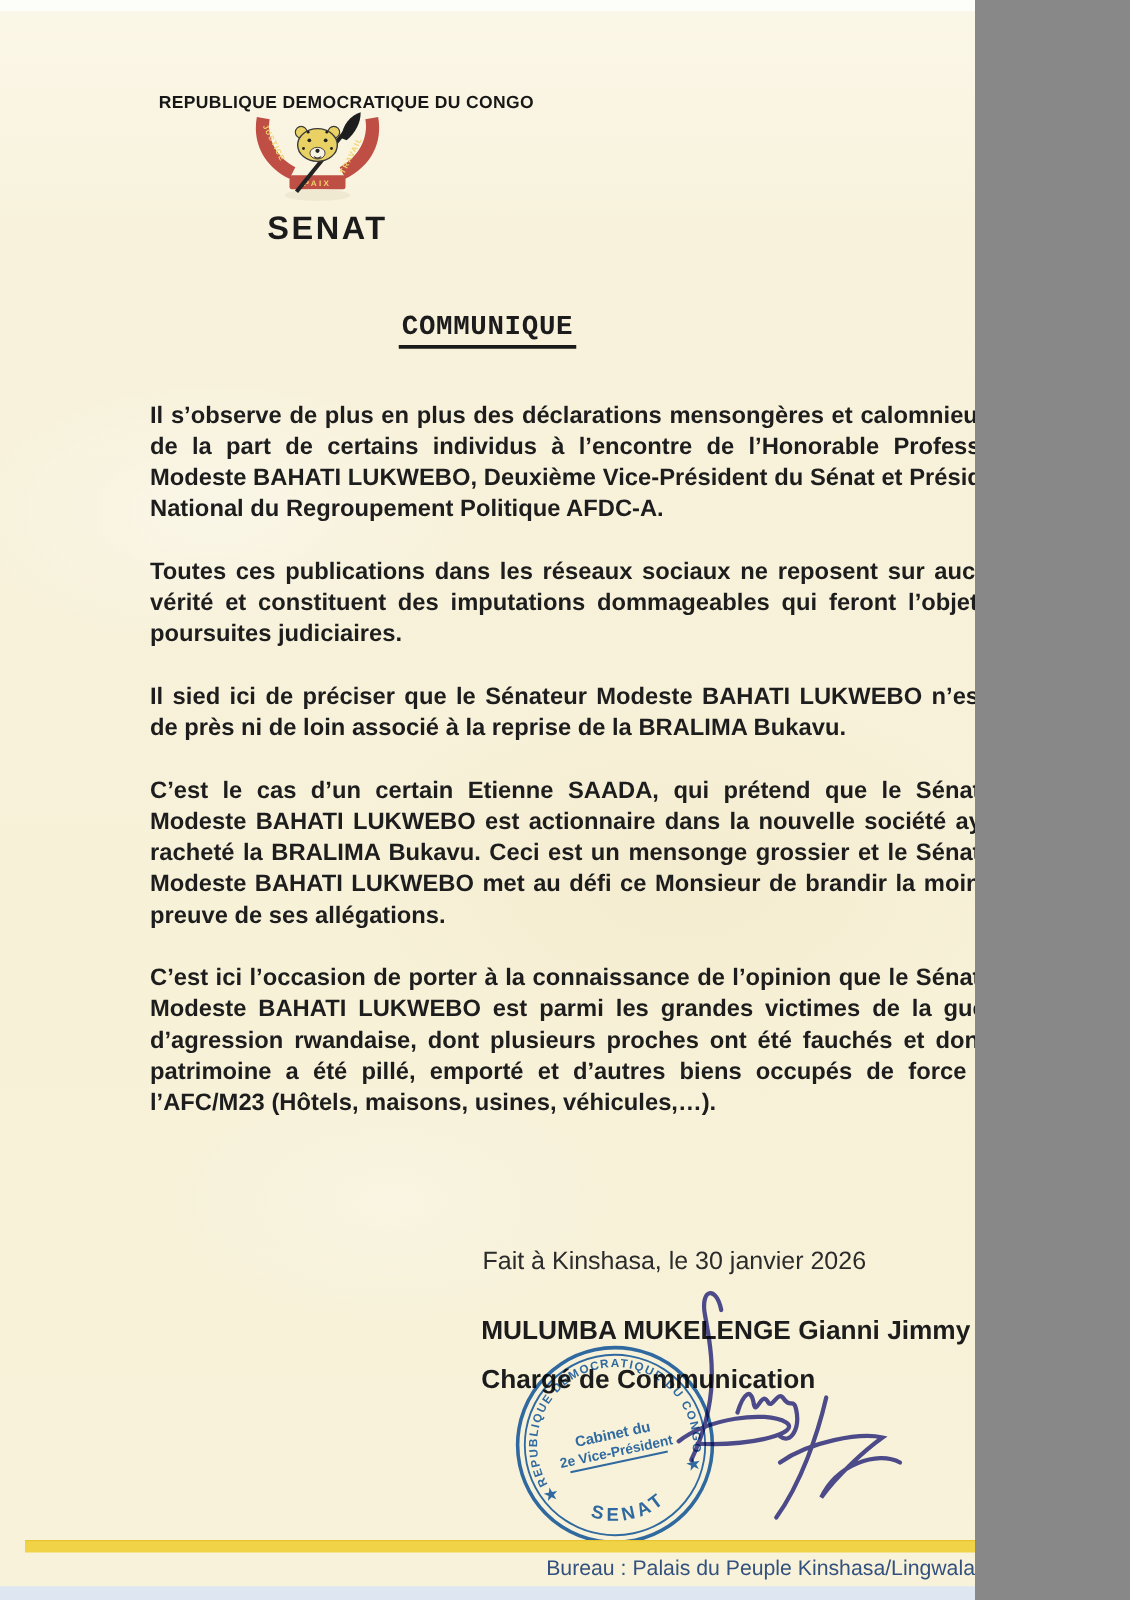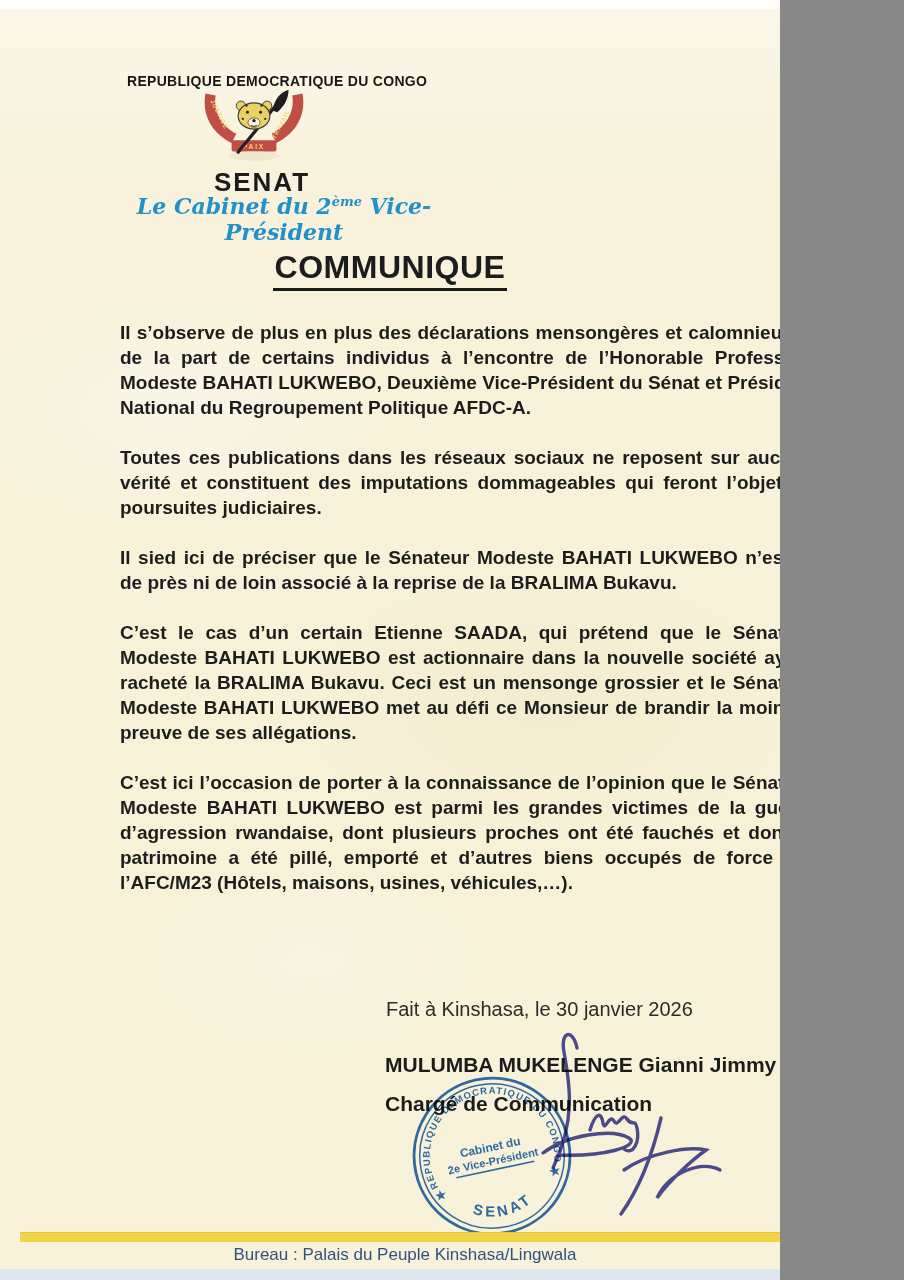--- a/index.html
+++ b/index.html
@@ -101,9 +101,6 @@
 
   <div class="senat">SENAT</div>
 
-  <div class="office">
-    <span>Le Cabinet du 2</span><sup>ème</sup><span> Vice-Président</span>
-  </div>
 
   <div class="title-wrap">
     <span class="title">COMMUNIQUE</span>

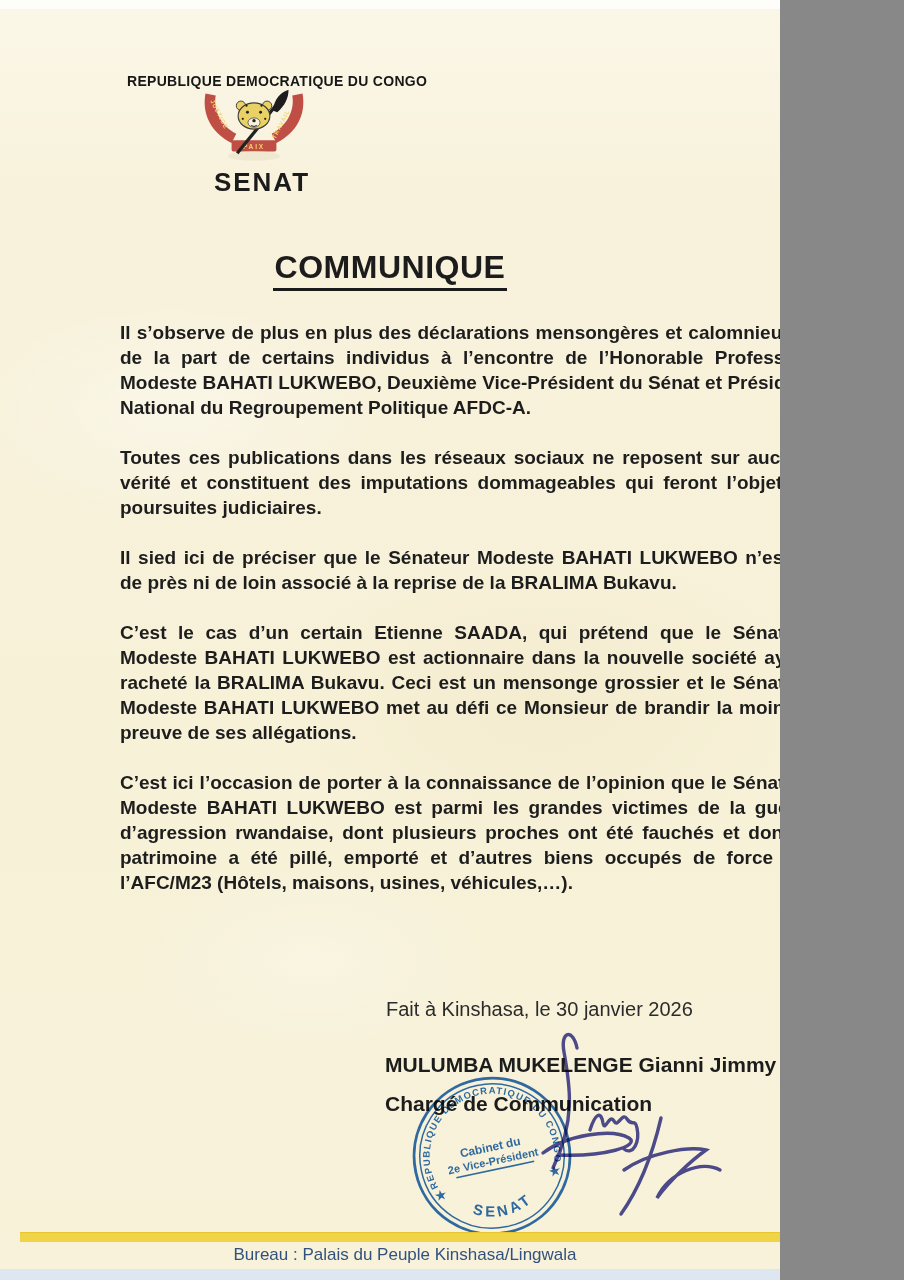--- a/index.html
+++ b/index.html
@@ -29,8 +29,8 @@
   .office sup { font-size:13px; }
 
   .title-wrap { position:absolute; left:0; right:0; top:249px; text-align:center; }
-  .title { display:inline-block; font-size:32px; font-weight:700; letter-spacing:.5px;
-           border-bottom:3px solid #1a1a1a; padding:0 2px 2px 2px; }
+  .title { display:inline-block; font-size:22px; font-weight:700; letter-spacing:.5px;
+           border-bottom:3px solid #1a1a1a; padding:0 2px 2px 2px;font-family:Liberation Mono, monospace; }
 
   .body { position:absolute; left:120px; top:308px; width:694px; }
   .para { margin:12px 0 25px 0; font-size:19px; line-height:25px; font-weight:700;

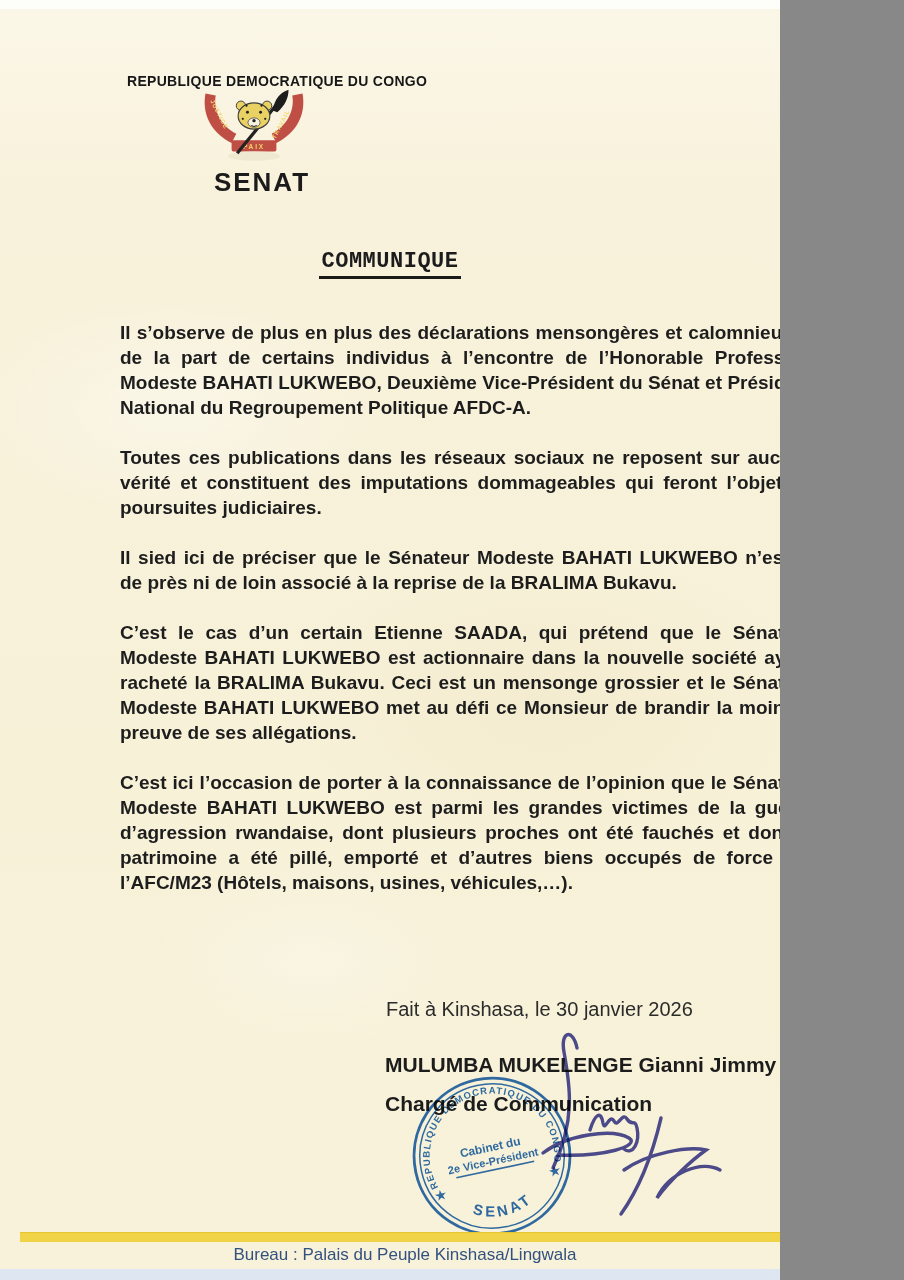--- a/index.html
+++ b/index.html
@@ -57,7 +57,7 @@
 
   .footer-bar { position:absolute; left:20px; top:1232px; width:868px; height:9px;
                 background:#f1d348; border-top:1px solid #e6c52f; }
-  .footer { position:absolute; left:30px; right:0; top:1245px; text-align:center;
+  .footer { position:absolute; left:30px; right:0; top:1245px; text-align:right;
             font-size:17px; color:#33517e; }
 </style>
 </head>

